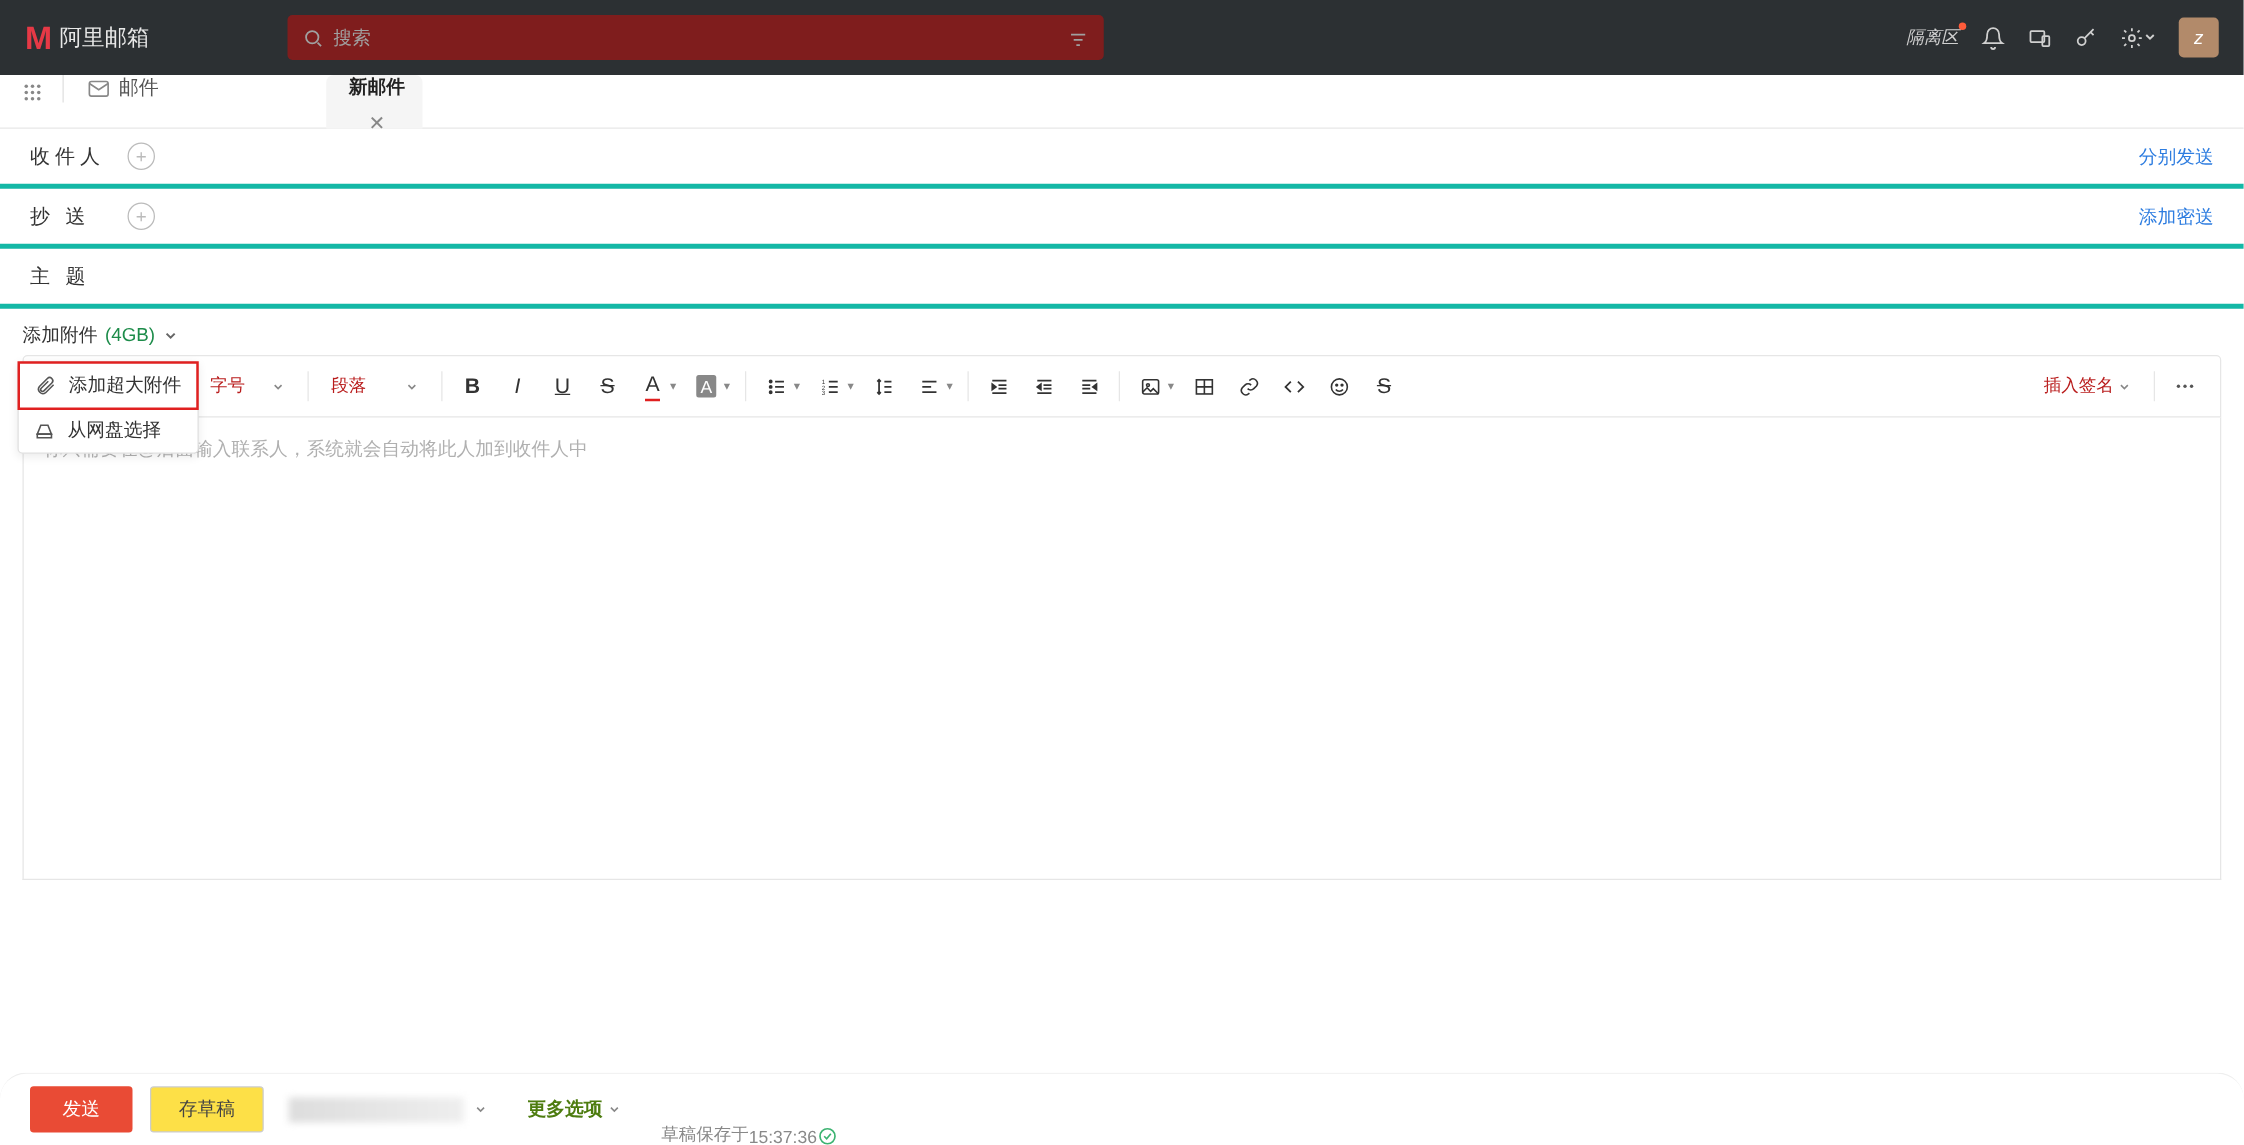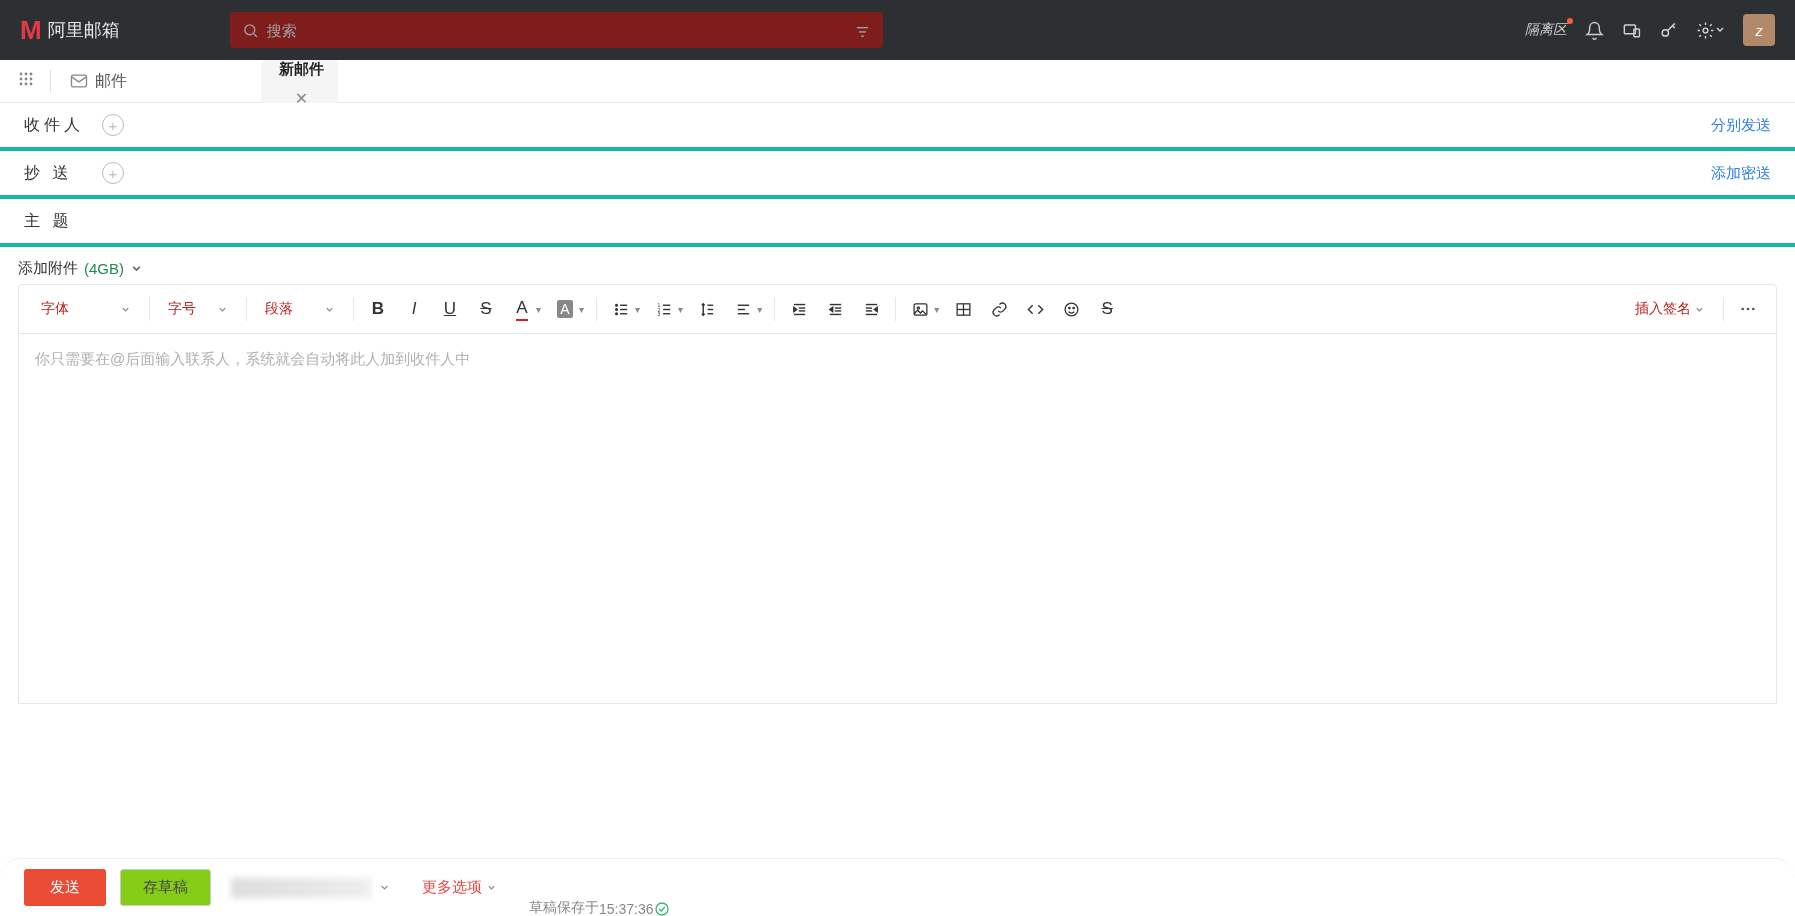--- a/index.html
+++ b/index.html
@@ -20,7 +20,7 @@
 .avatar { width: 32px; height: 32px; background: #b28a6a; color: #fff; display: flex; align-items: center; justify-content: center; border-radius: 4px; font-size: 15px; cursor: pointer; }
 
 
-.tabs-bar { height: 43px; border-bottom: 1px solid #e8e8e8; display: flex; align-items: center; padding: 0 12px; gap: 6px; }
+.tabs-bar { height: 43px; border-bottom: 1px solid #e8e8e8; display: flex; align-items: flex-start; padding: 0 12px; gap: 6px; }
 .apps-icon { color: #888; cursor: pointer; padding: 6px; }
 .vdiv { width: 1px; height: 22px; background: #e0e0e0; margin: 0 4px; }
 .tab-mail { display: flex; align-items: center; gap: 6px; color: #555; font-size: 16px; padding: 0 8px; cursor: pointer; }

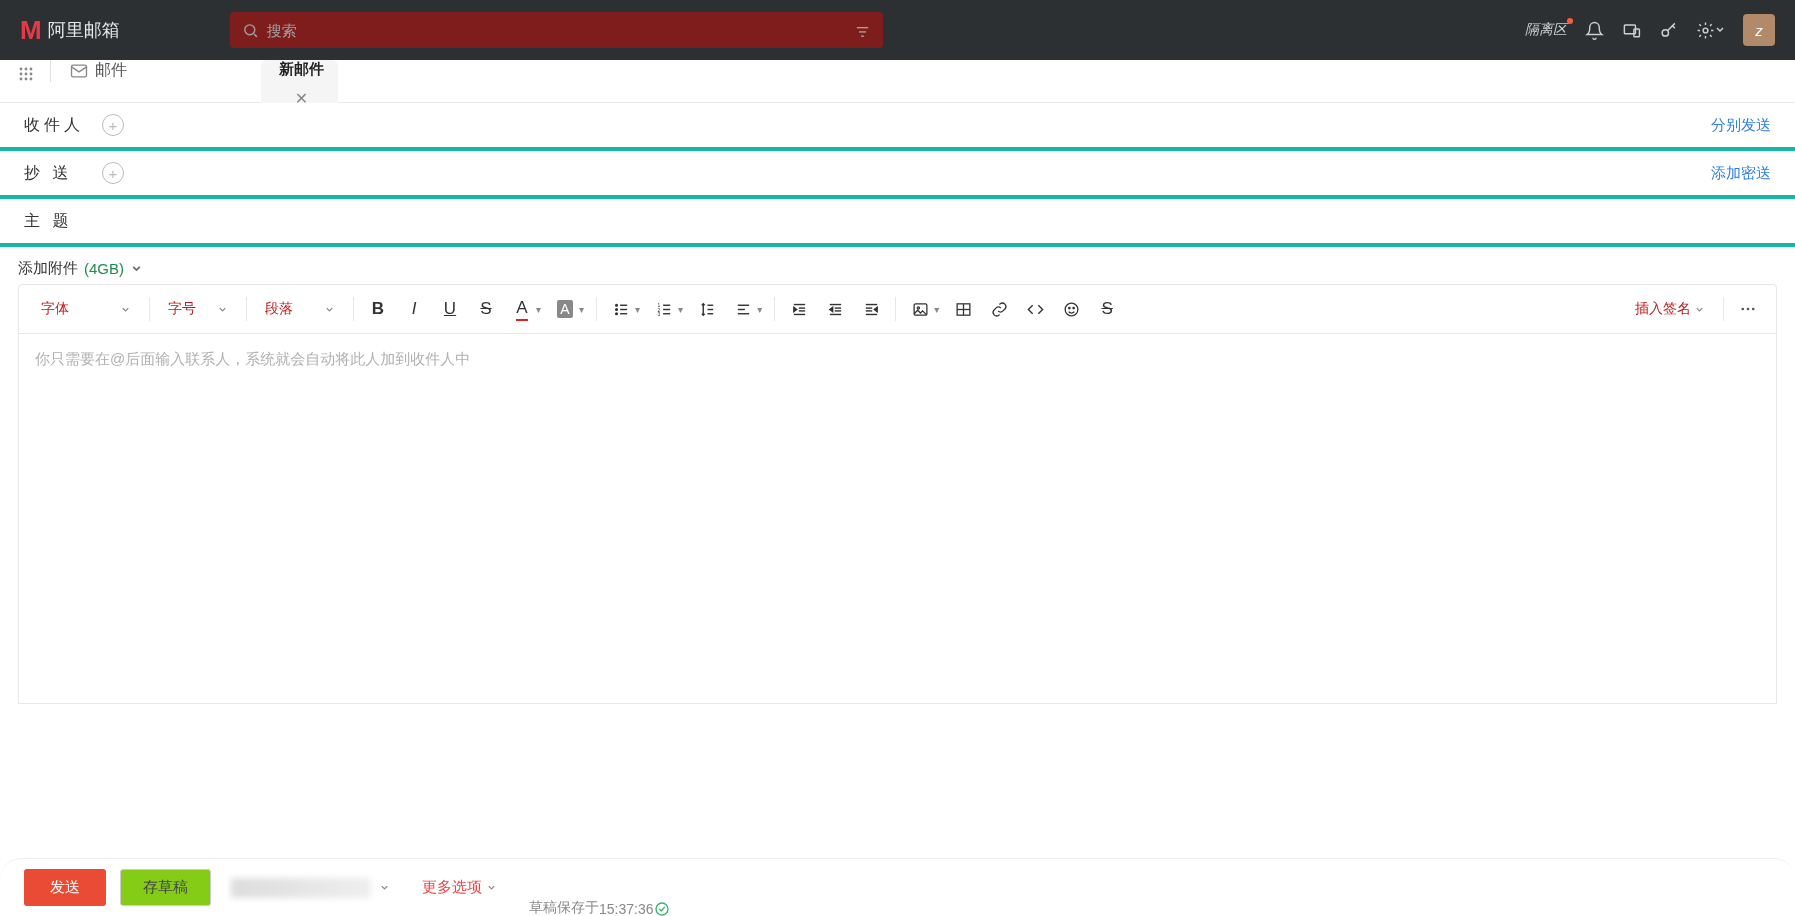--- a/index.html
+++ b/index.html
@@ -173,6 +173,21 @@
       <path d="M3 4.5l3 3 3-3" fill="none" stroke="#666" stroke-width="1.5"></path>
     </svg>
 
+  <div class="dropdown">
+    <div class="dropdown-item highlighted">
+      <svg width="17" height="17" viewBox="0 0 24 24" fill="none" stroke="currentColor" stroke-width="1.8">
+          <path d="M21 11l-9 9a5 5 0 0 1-7-7l9-9a3.5 3.5 0 0 1 5 5l-9 9a2 2 0 0 1-3-3l8-8"></path>
+        </svg>
+      <span>添加超大附件</span>
+    </div>
+    <div class="dropdown-item">
+      <svg width="17" height="17" viewBox="0 0 24 24" fill="none" stroke="currentColor" stroke-width="1.8">
+          <path d="M4 16 L8 6 h8 l4 10 z"></path>
+          <path d="M4 16 h16 v4 H4z"></path>
+        </svg>
+      <span>从网盘选择</span>
+    </div>
+  </div>
 </div>
 
 <div class="toolbar">

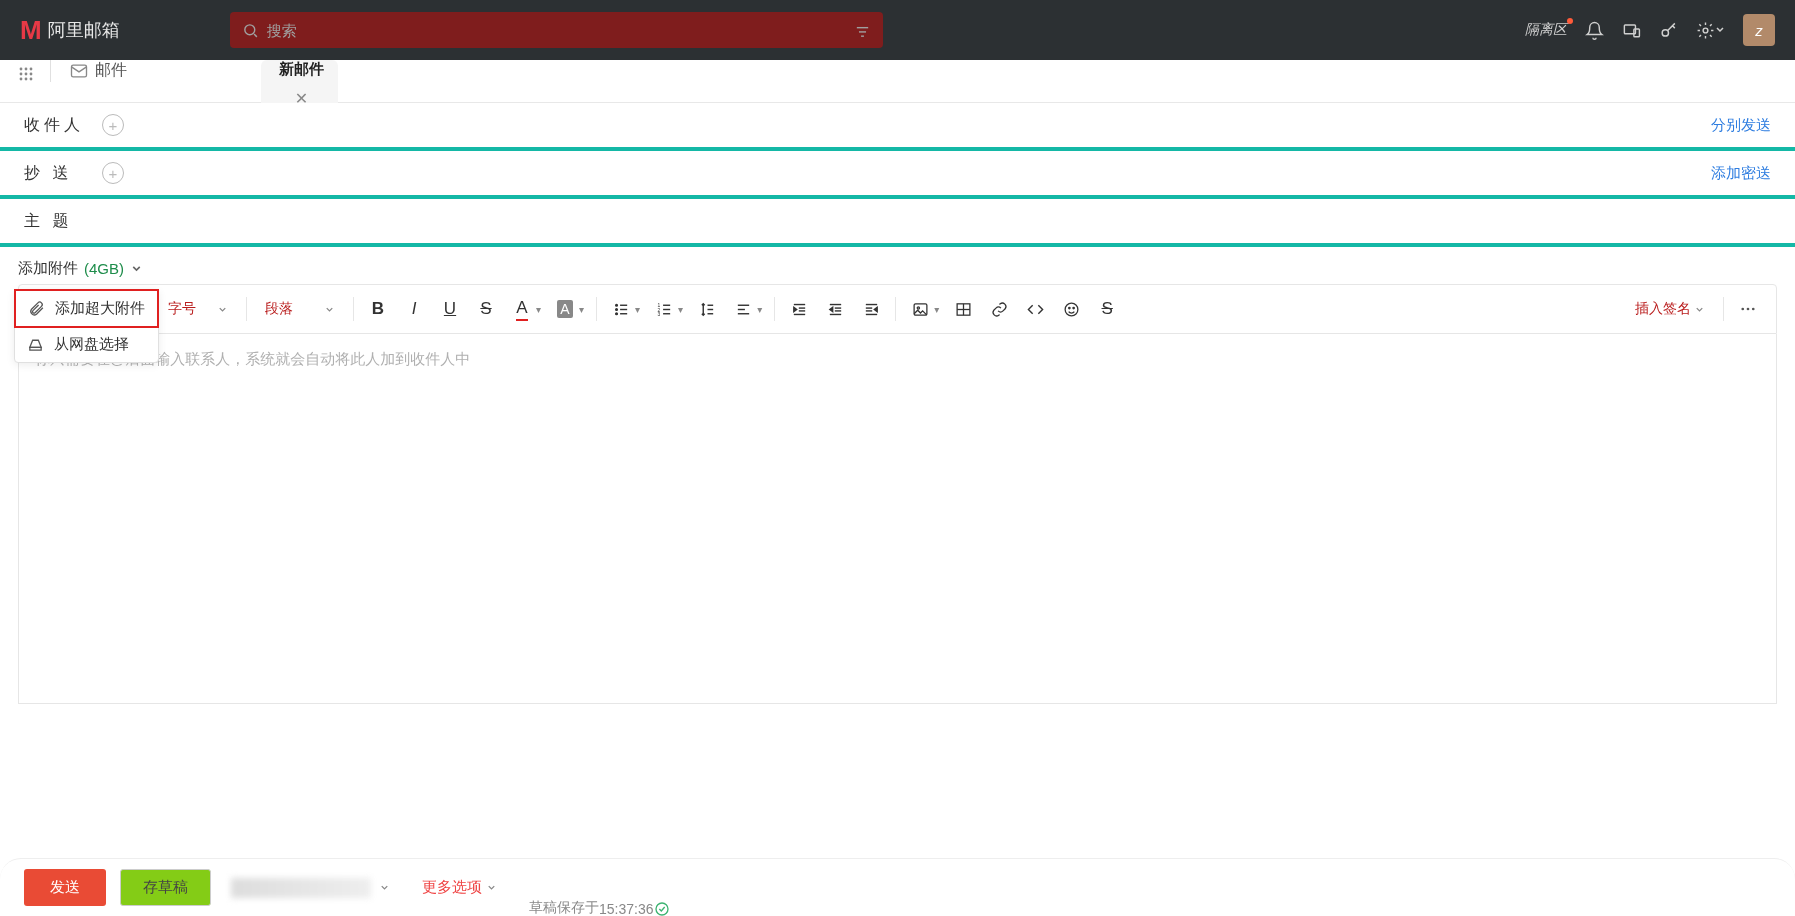--- a/index.html
+++ b/index.html
@@ -63,7 +63,7 @@
 
 .footer { position: absolute; bottom: 0; left: 0; right: 0; height: 58px; border-top: 1px solid #eee; display: flex; align-items: center; padding: 0 24px; gap: 14px; border-radius: 21px; }
 .btn-send { background: #e94b35; color: #fff; border: none; padding: 9px 26px; font-size: 15px; border-radius: 3px; cursor: pointer; }
-.btn-draft { background: #84cc16; border: 1px solid #ccc; padding: 8px 22px; font-size: 15px; border-radius: 3px; cursor: pointer; color: #444; }
+.btn-draft { background: #fde047; border: 1px solid #ccc; padding: 8px 22px; font-size: 15px; border-radius: 3px; cursor: pointer; color: #444; }
 .from-select { display: flex; align-items: center; gap: 8px; color: #666; font-size: 14px; cursor: pointer; margin-left: 6px; }
 .blur-box { width: 140px; height: 20px; background: linear-gradient(90deg,#ddd,#eee); filter: blur(3px); }
 .more-opts { display: flex; align-items: center; gap: 4px; color: #ef4444; font-size: 15px; cursor: pointer; margin-left: 18px; }

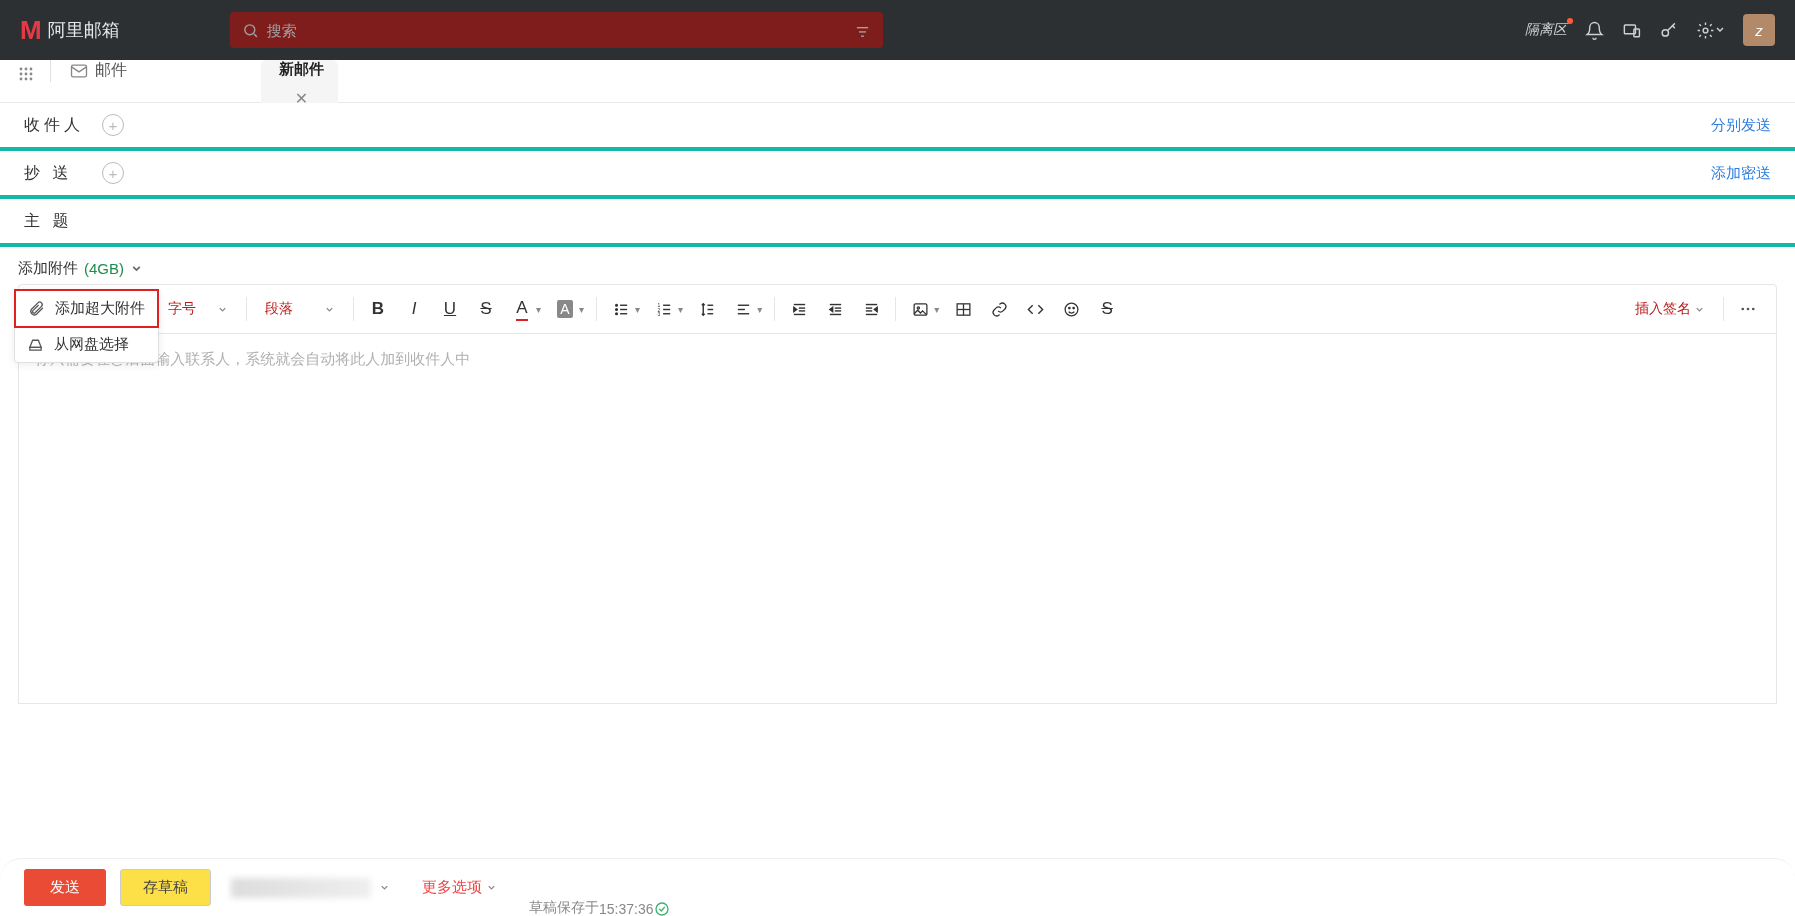--- a/index.html
+++ b/index.html
@@ -66,7 +66,7 @@
 .btn-draft { background: #fde047; border: 1px solid #ccc; padding: 8px 22px; font-size: 15px; border-radius: 3px; cursor: pointer; color: #444; }
 .from-select { display: flex; align-items: center; gap: 8px; color: #666; font-size: 14px; cursor: pointer; margin-left: 6px; }
 .blur-box { width: 140px; height: 20px; background: linear-gradient(90deg,#ddd,#eee); filter: blur(3px); }
-.more-opts { display: flex; align-items: center; gap: 4px; color: #ef4444; font-size: 15px; cursor: pointer; margin-left: 18px; }
+.more-opts { display: flex; align-items: center; gap: 4px; color: #4d7c0f; font-size: 15px; cursor: pointer; margin-left: 18px; font-weight: bold; }
 .saved-text { color: #888; font-size: 14px; margin-left: 18px; display: flex; align-items: flex-end; gap: 0; margin-top: 40px; }
 .check-icon { color: #3cb371; }
 </style>

